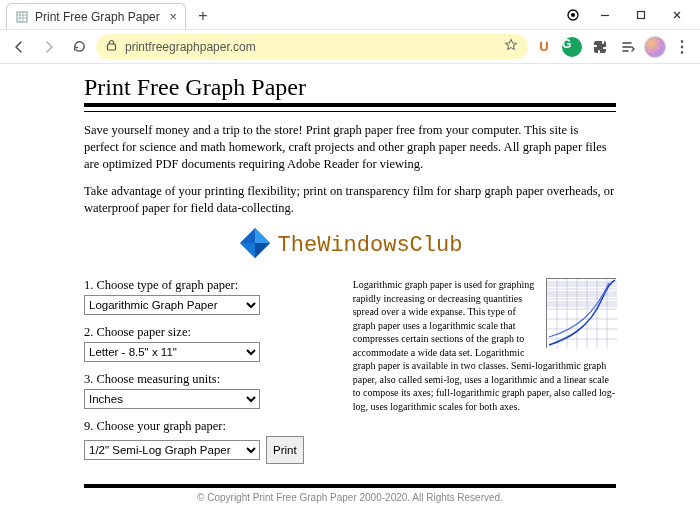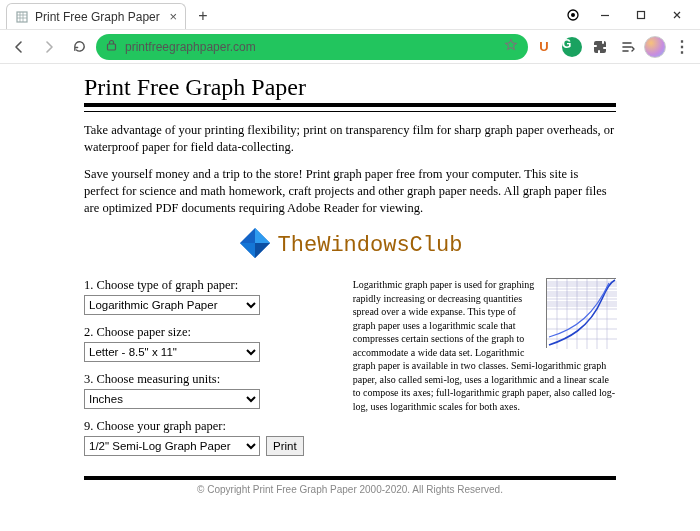--- a/index.html
+++ b/index.html
@@ -91,7 +91,7 @@
   .omnibox {
     flex:1;
     height:26px;
-    background:#22c55e;
+    background:#fef9c3;
     border-radius:13px;
     display:flex; align-items:center;
     padding:0 10px;

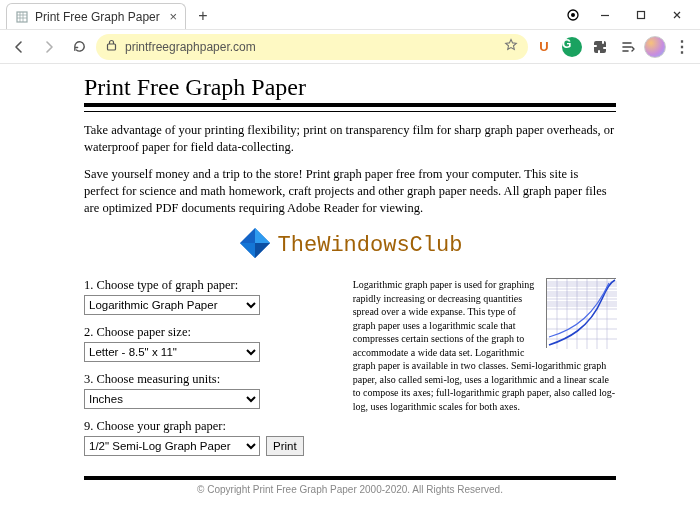--- a/index.html
+++ b/index.html
@@ -307,8 +307,8 @@
   <hr class="thin-rule">
 
   <div class="intro">
+    <p>Save yourself money and a trip to the store! Print graph paper free from your computer. This site is perfect for science and math homework, craft projects and other graph paper needs. All graph paper files are optimized PDF documents requiring Adobe Reader for viewing.</p>
     <p>Take advantage of your printing flexibility; print on transparency film for sharp graph paper overheads, or waterproof paper for field data-collecting.</p>
-    <p>Save yourself money and a trip to the store! Print graph paper free from your computer. This site is perfect for science and math homework, craft projects and other graph paper needs. All graph paper files are optimized PDF documents requiring Adobe Reader for viewing.</p>
   </div>
 
   <div class="brand-row">

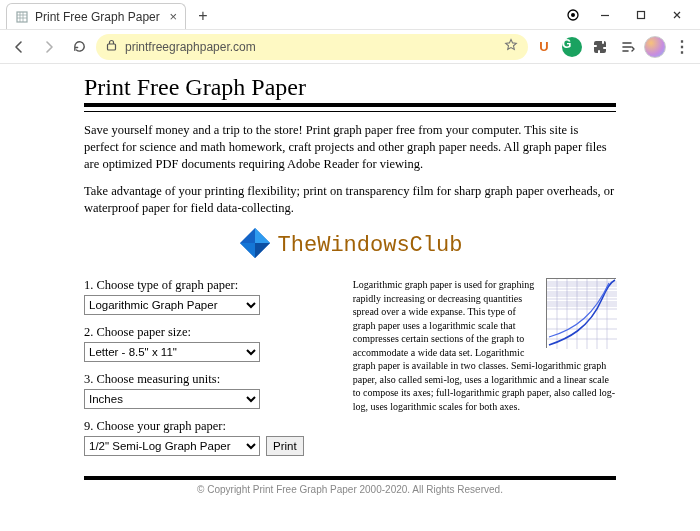--- a/index.html
+++ b/index.html
@@ -184,7 +184,7 @@
   button.ui-btn {
     font-family: Arial, sans-serif;
     font-size:11.5px;
-    height:20px;
+    height:28px;
     padding:0 6px;
     background:#efefef;
     border:1px solid #888;

